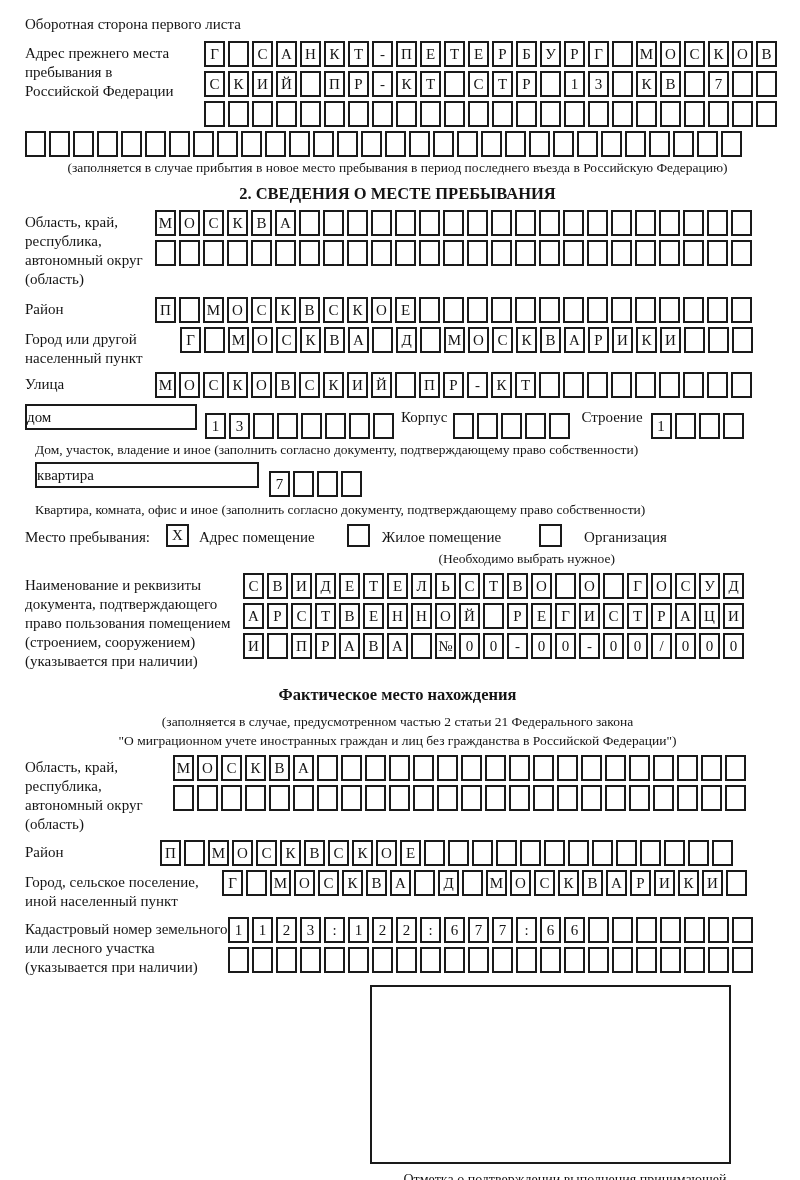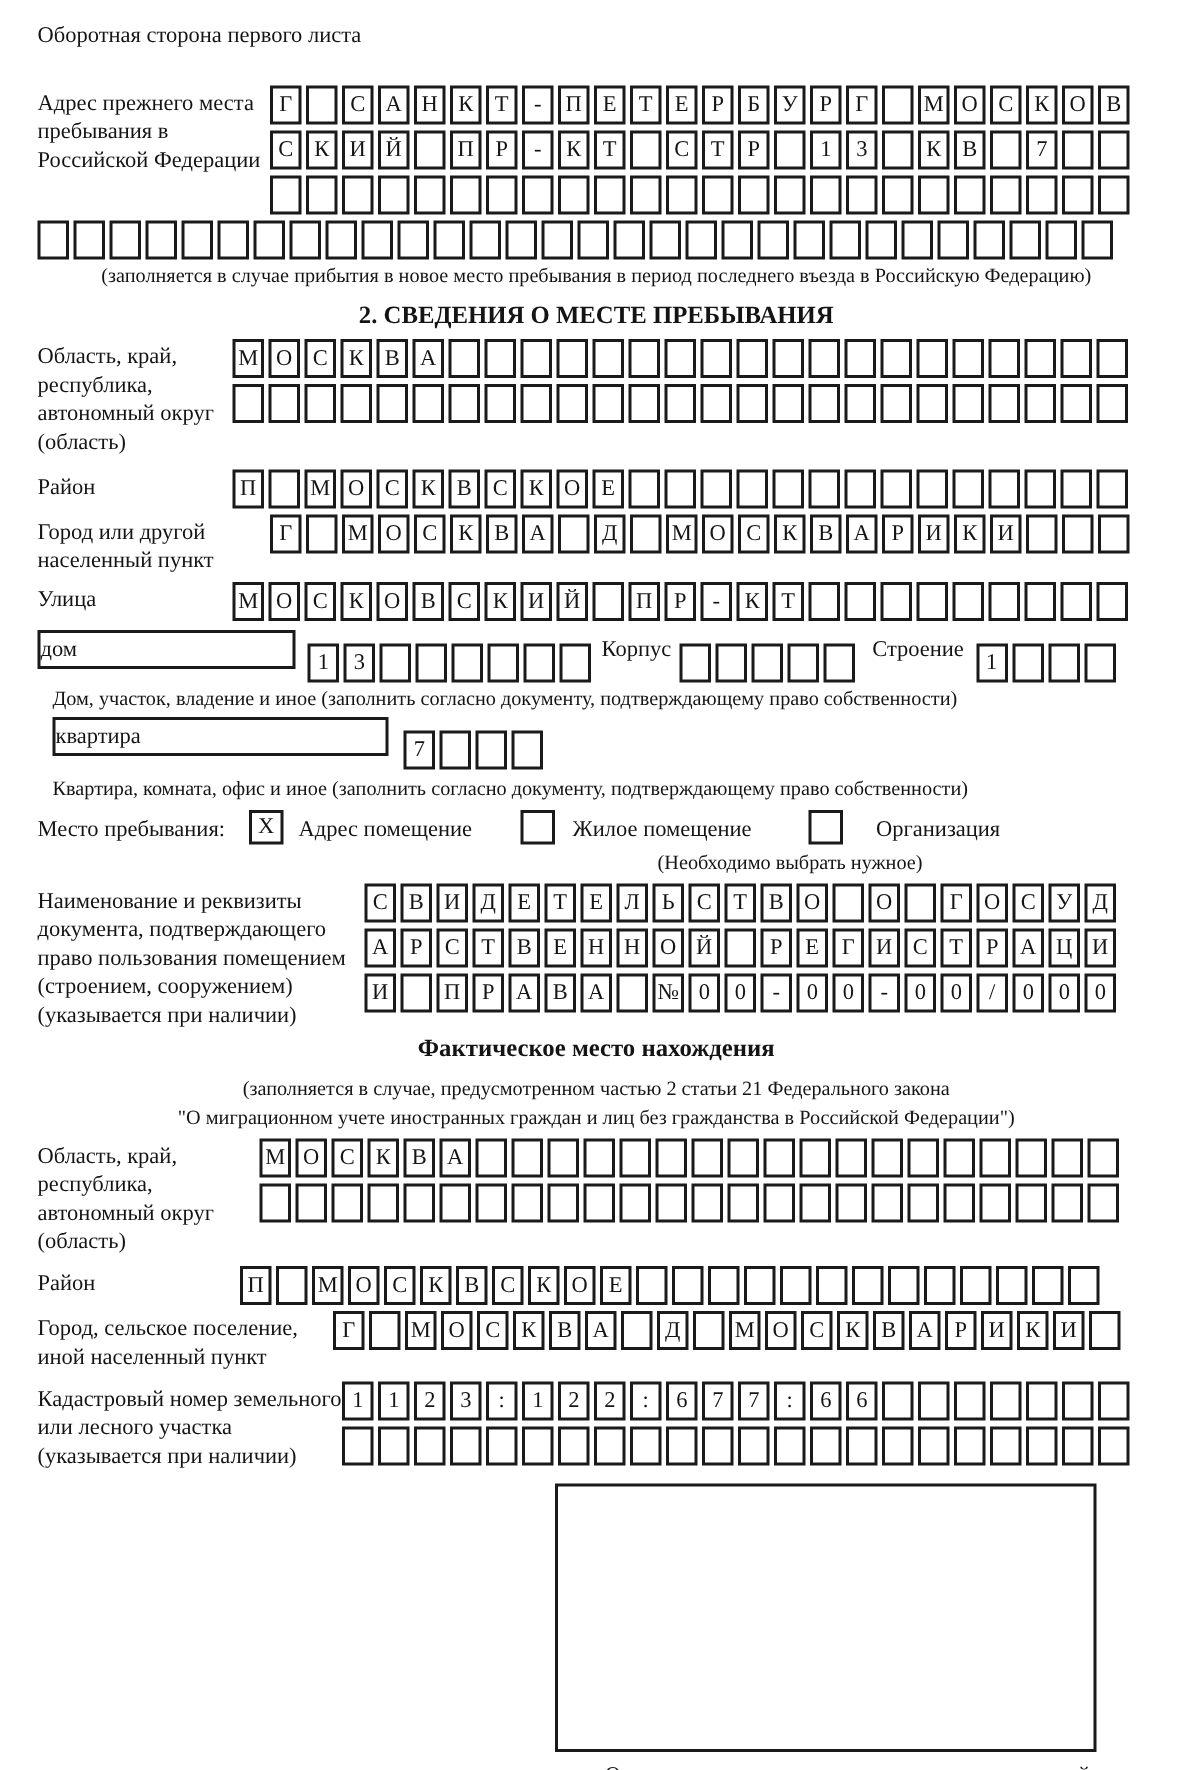--- a/index.html
+++ b/index.html
@@ -35,7 +35,7 @@
   .stamp-box{border:2px solid #1a1a1a;width:357px;height:175px;margin-left:345px;}
   .stamp-cap{width:420px;margin-left:330px;text-align:center;font-size:14px;line-height:19px;margin-top:6px;}
   .mt2{margin-top:2px;}.mt4{margin-top:4px;}.mt6{margin-top:6px;}
-  .mt8{margin-top:8px;}.mt10{margin-top:2px;}.mt12{margin-top:24px;}
+  .mt8{margin-top:8px;}.mt10{margin-top:2px;}.mt12{margin-top:8px;gap:24px;}
 </style>
 </head>
 <body>

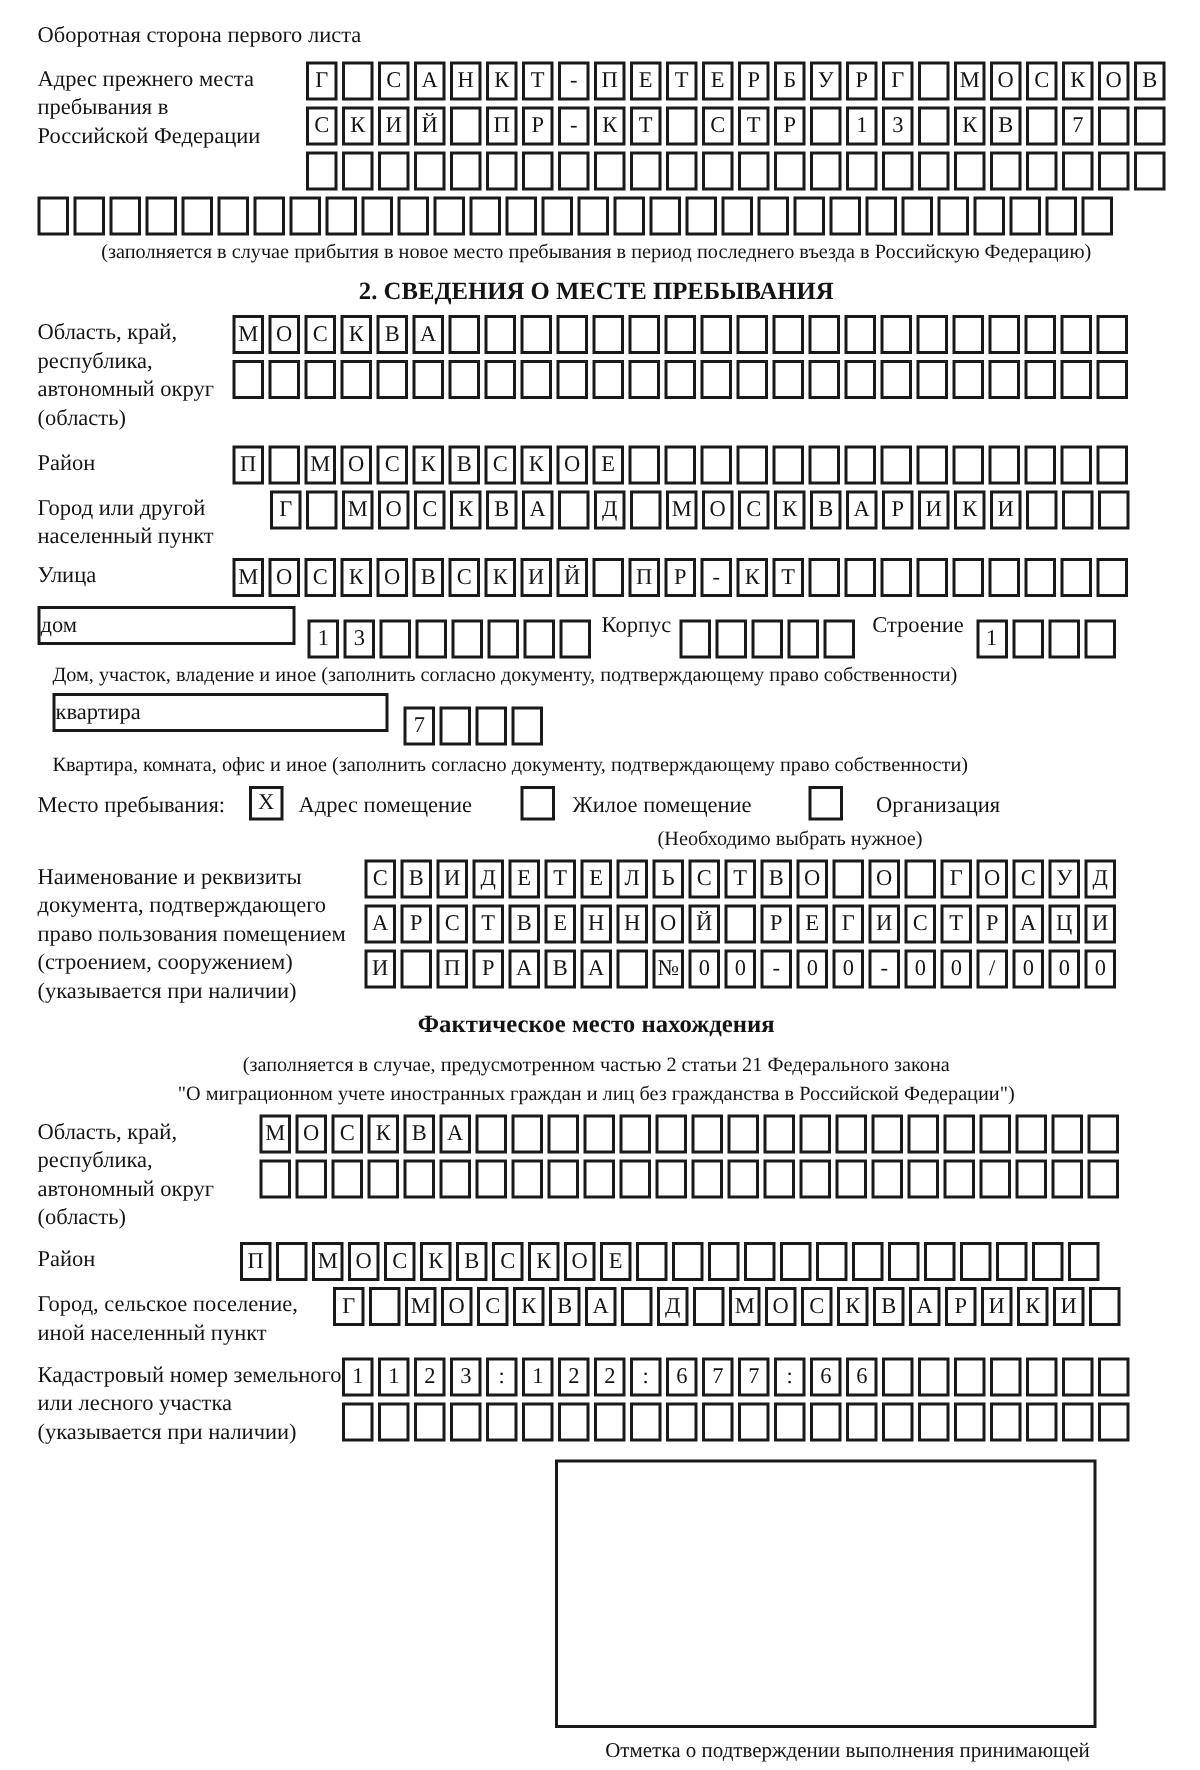--- a/index.html
+++ b/index.html
@@ -35,7 +35,7 @@
   .stamp-box{border:2px solid #1a1a1a;width:357px;height:175px;margin-left:345px;}
   .stamp-cap{width:420px;margin-left:330px;text-align:center;font-size:14px;line-height:19px;margin-top:6px;}
   .mt2{margin-top:2px;}.mt4{margin-top:4px;}.mt6{margin-top:6px;}
-  .mt8{margin-top:8px;}.mt10{margin-top:2px;}.mt12{margin-top:8px;gap:24px;}
+  .mt8{margin-top:8px;}.mt10{margin-top:14px;}.mt12{margin-top:8px;gap:24px;}
 </style>
 </head>
 <body>

